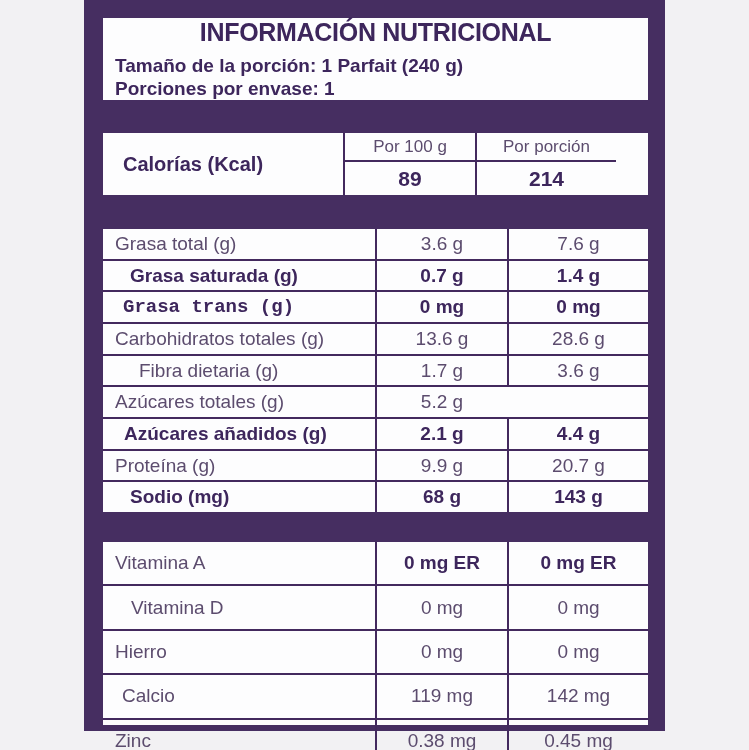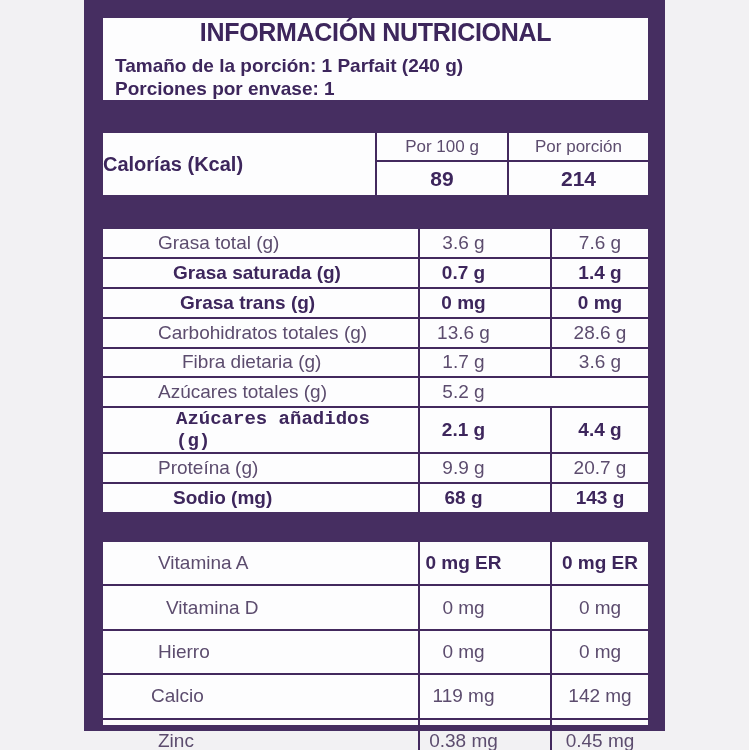--- a/index.html
+++ b/index.html
@@ -49,7 +49,7 @@
   
   .cal-section{ height:62px; display:flex; flex:none; }
   .cal-label{
-    width:272px; display:flex; align-items:center; padding-left:0;
+    width:240px; display:flex; align-items:center; padding-left:20px;
     font-weight:bold; font-size:20px; color:var(--bold-text);
   }
   .cal-grid{

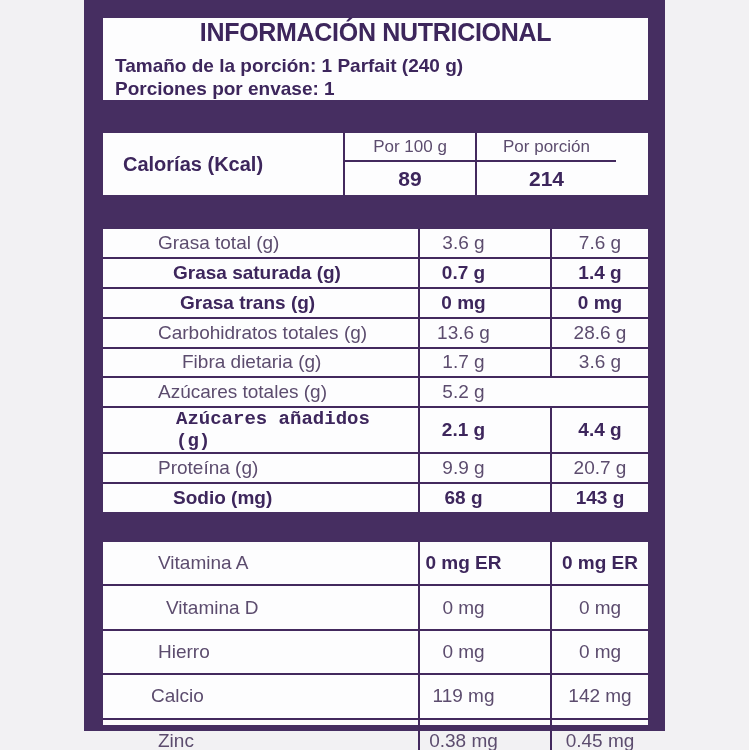--- a/index.html
+++ b/index.html
@@ -69,7 +69,7 @@
     font-size:19px;
   }
   .n-row + .n-row{ border-top:2px solid var(--line); }
-  .n-row .cell{ display:flex; align-items:center;margin-left:43px; }
+  .n-row .cell{ display:flex; align-items:center; }
   .n-row .lbl{ padding-left:12px; }
   .n-row .val{ justify-content:center; border-left:2px solid var(--line); }
   .n-row.bold .cell{ font-weight:bold; color:var(--bold-text); }

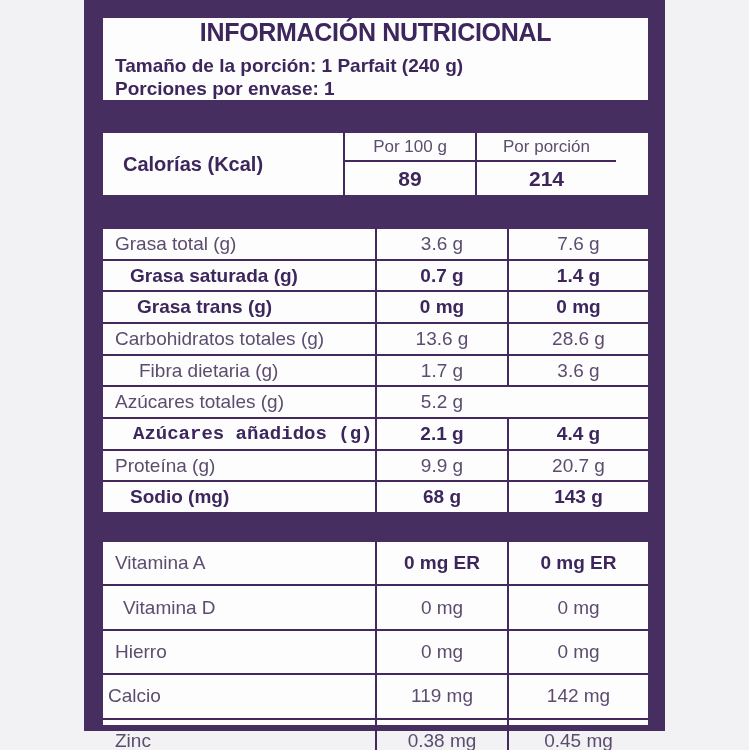--- a/index.html
+++ b/index.html
@@ -120,7 +120,7 @@
   </div>
 
   <div class="n-row bold">
-    <div class="cell lbl" style="padding-left: 34px;">Grasa trans (g)</div>
+    <div class="cell lbl" style="padding-left: 20px; font-family: Liberation Mono, monospace;">Grasa trans (g)</div>
     <div class="cell val">0 mg</div>
     <div class="cell val">0 mg</div>
   </div>

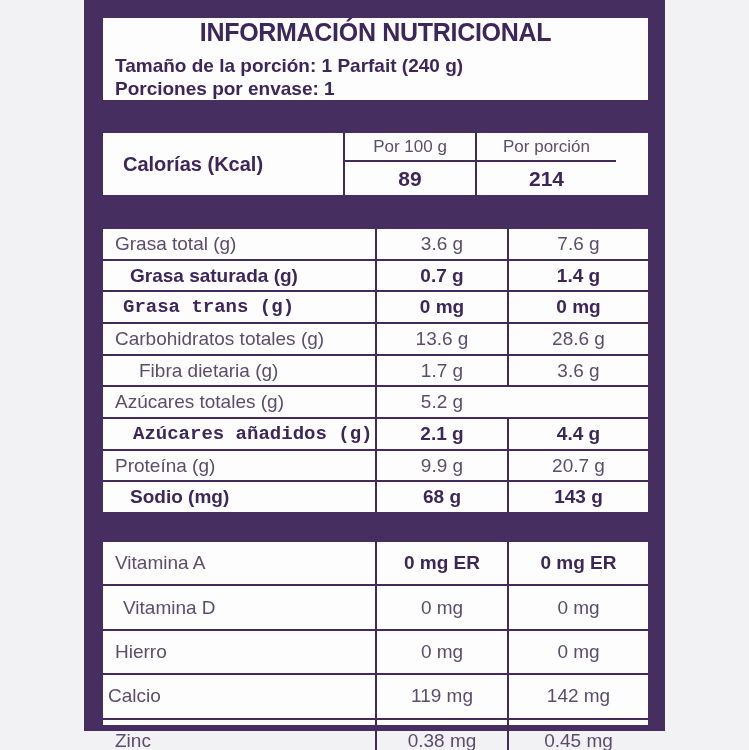--- a/index.html
+++ b/index.html
@@ -143,7 +143,7 @@
   </div>
 
   <div class="n-row bold">
-    <div class="cell lbl" style="padding-left: 30px; font-family: Liberation Mono, monospace;">Azúcares añadidos (g)</div>
+    <div class="cell lbl" style="padding-left: 21px;">Azúcares añadidos (g)</div>
     <div class="cell val">2.1 g</div>
     <div class="cell val">4.4 g</div>
   </div>

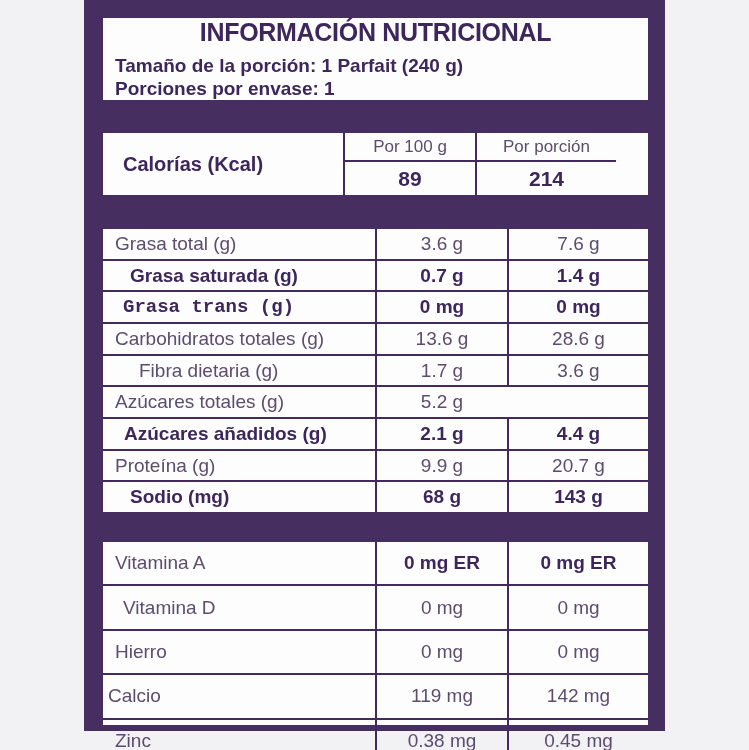--- a/index.html
+++ b/index.html
@@ -171,7 +171,7 @@
   </div>
 
   <div class="n-row">
-    <div class="cell lbl" style="padding-left: 20px;">Vitamina D</div>
+    <div class="cell lbl" style="padding-left: 28px;">Vitamina D</div>
     <div class="cell val">0 mg</div>
     <div class="cell val">0 mg</div>
   </div>

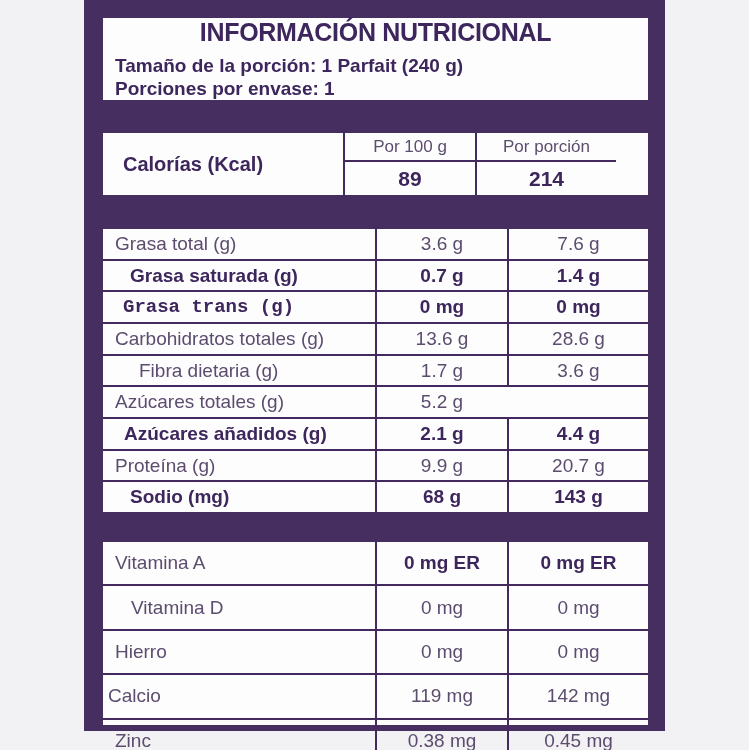--- a/index.html
+++ b/index.html
@@ -183,7 +183,7 @@
   </div>
 
   <div class="n-row">
-    <div class="cell lbl" style="padding-left: 5px;">Calcio</div>
+    <div class="cell lbl" style="padding-left: 19px;">Calcio</div>
     <div class="cell val">119 mg</div>
     <div class="cell val">142 mg</div>
   </div>

